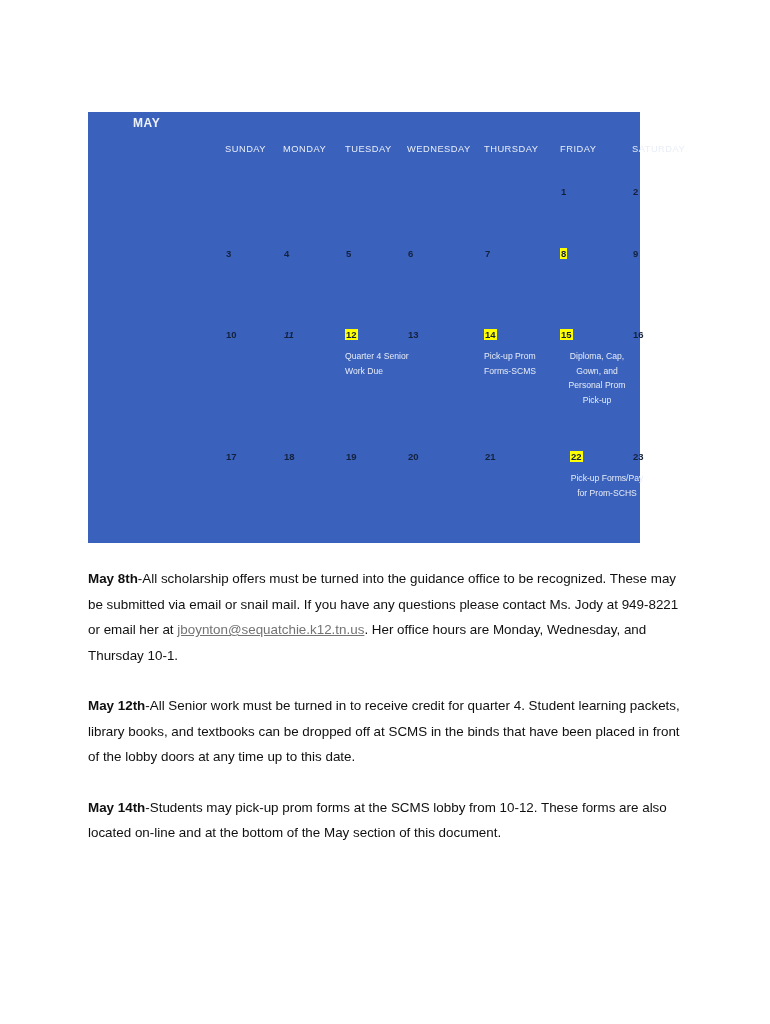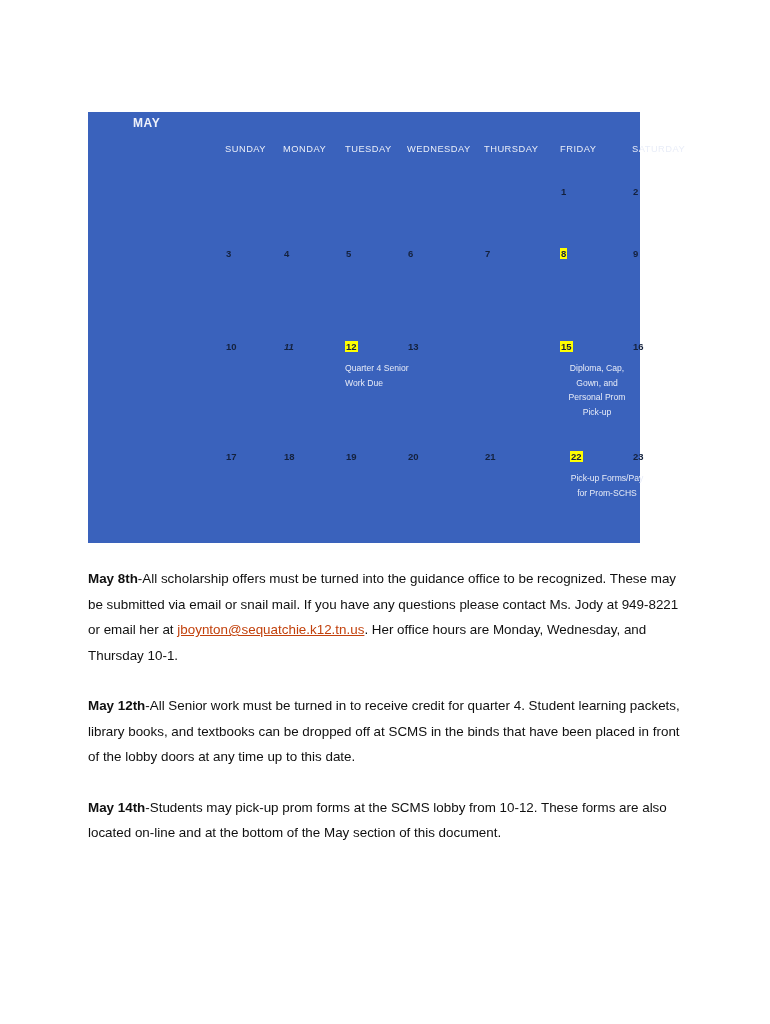--- a/index.html
+++ b/index.html
@@ -141,7 +141,7 @@
     <div class="day-cell" style="left:544px;"><span class="day-num">9</span><div class="day-note left"></div></div>
   </div>
 
-  <div class="week-row" style="top:224px; height:110px;padding-left:24px;">
+  <div class="week-row" style="top:212px; height:110px;padding-left:24px;">
     <div class="day-cell" style="left:137px;"><span class="day-num">10</span><div class="day-note left"></div></div>
     <div class="day-cell" style="left:195px;font-style:italic;"><span class="day-num">11</span><div class="day-note left"></div></div>
     <div class="day-cell" style="left:257px;"><span class="day-num hl">12</span><div class="day-note left">Quarter 4 Senior Work Due</div></div>

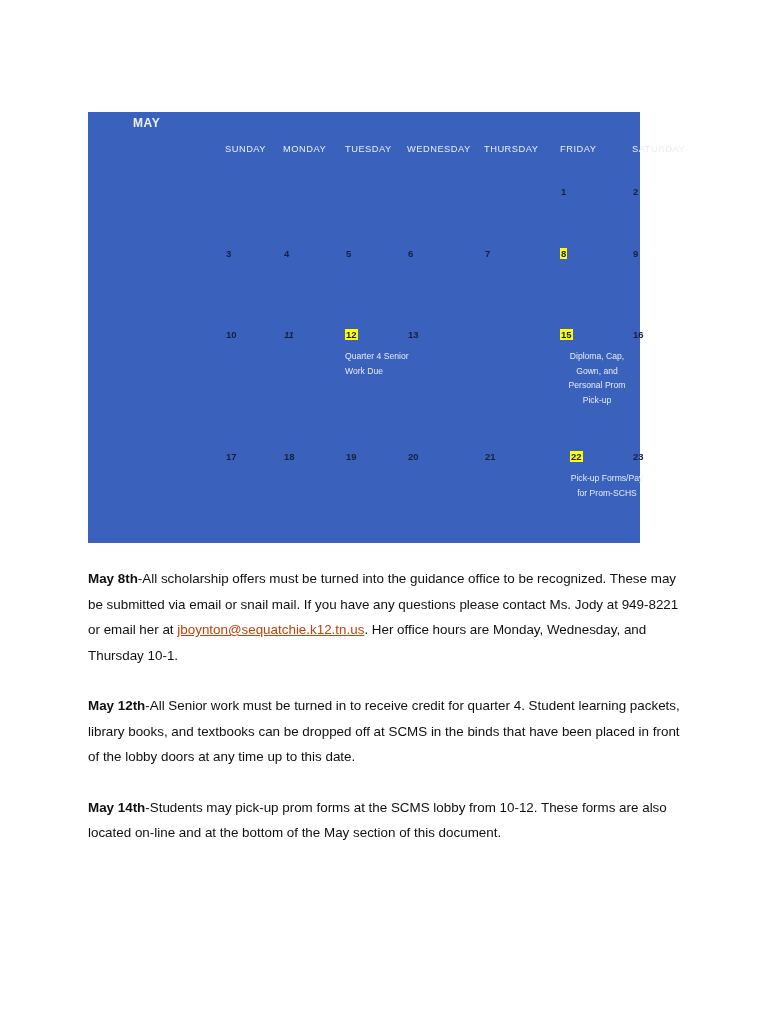--- a/index.html
+++ b/index.html
@@ -146,6 +146,7 @@
     <div class="day-cell" style="left:195px;font-style:italic;"><span class="day-num">11</span><div class="day-note left"></div></div>
     <div class="day-cell" style="left:257px;"><span class="day-num hl">12</span><div class="day-note left">Quarter 4 Senior Work Due</div></div>
     <div class="day-cell" style="left:319px;"><span class="day-num">13</span><div class="day-note left"></div></div>
+    <div class="day-cell" style="left:396px;"><span class="day-num hl">14</span><div class="day-note left">Pick-up Prom Forms-SCMS</div></div>
     <div class="day-cell" style="left:472px;"><span class="day-num hl">15</span><div class="day-note center">Diploma, Cap, Gown, and Personal Prom Pick-up</div></div>
     <div class="day-cell" style="left:544px;"><span class="day-num">16</span><div class="day-note left"></div></div>
   </div>

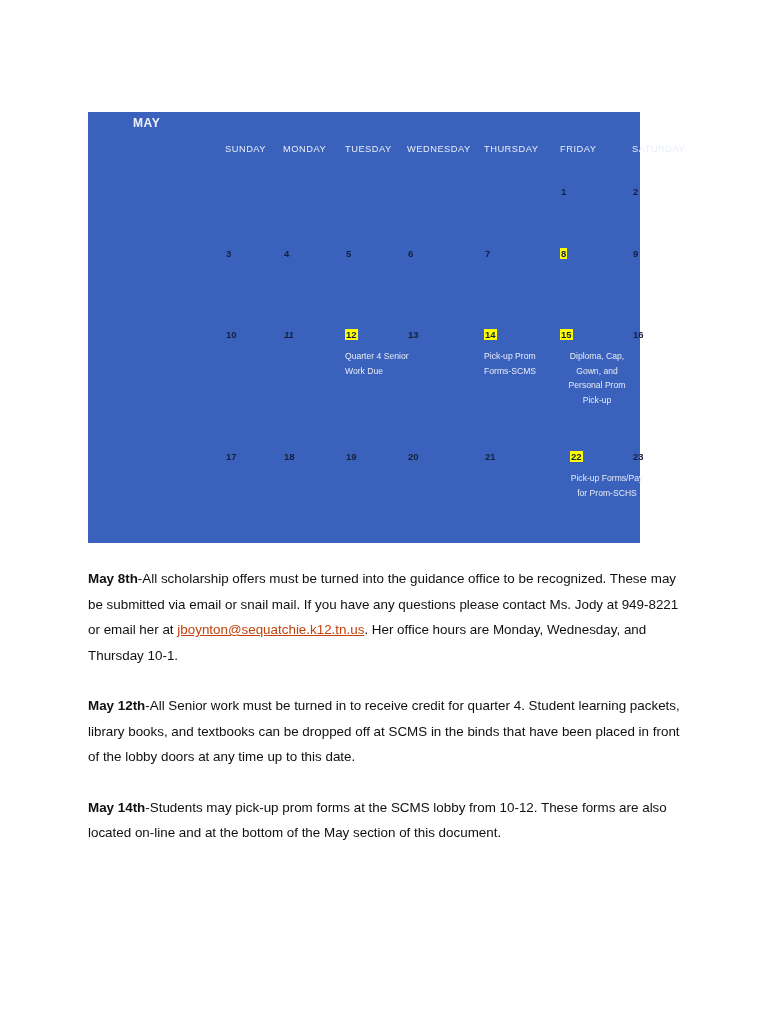--- a/index.html
+++ b/index.html
@@ -100,7 +100,7 @@
   }
   .para b { font-weight: bold; }
   .maillink {
-    color: #c2410c;
+    color: #737373;
     text-decoration: underline;
   }
 </style>

